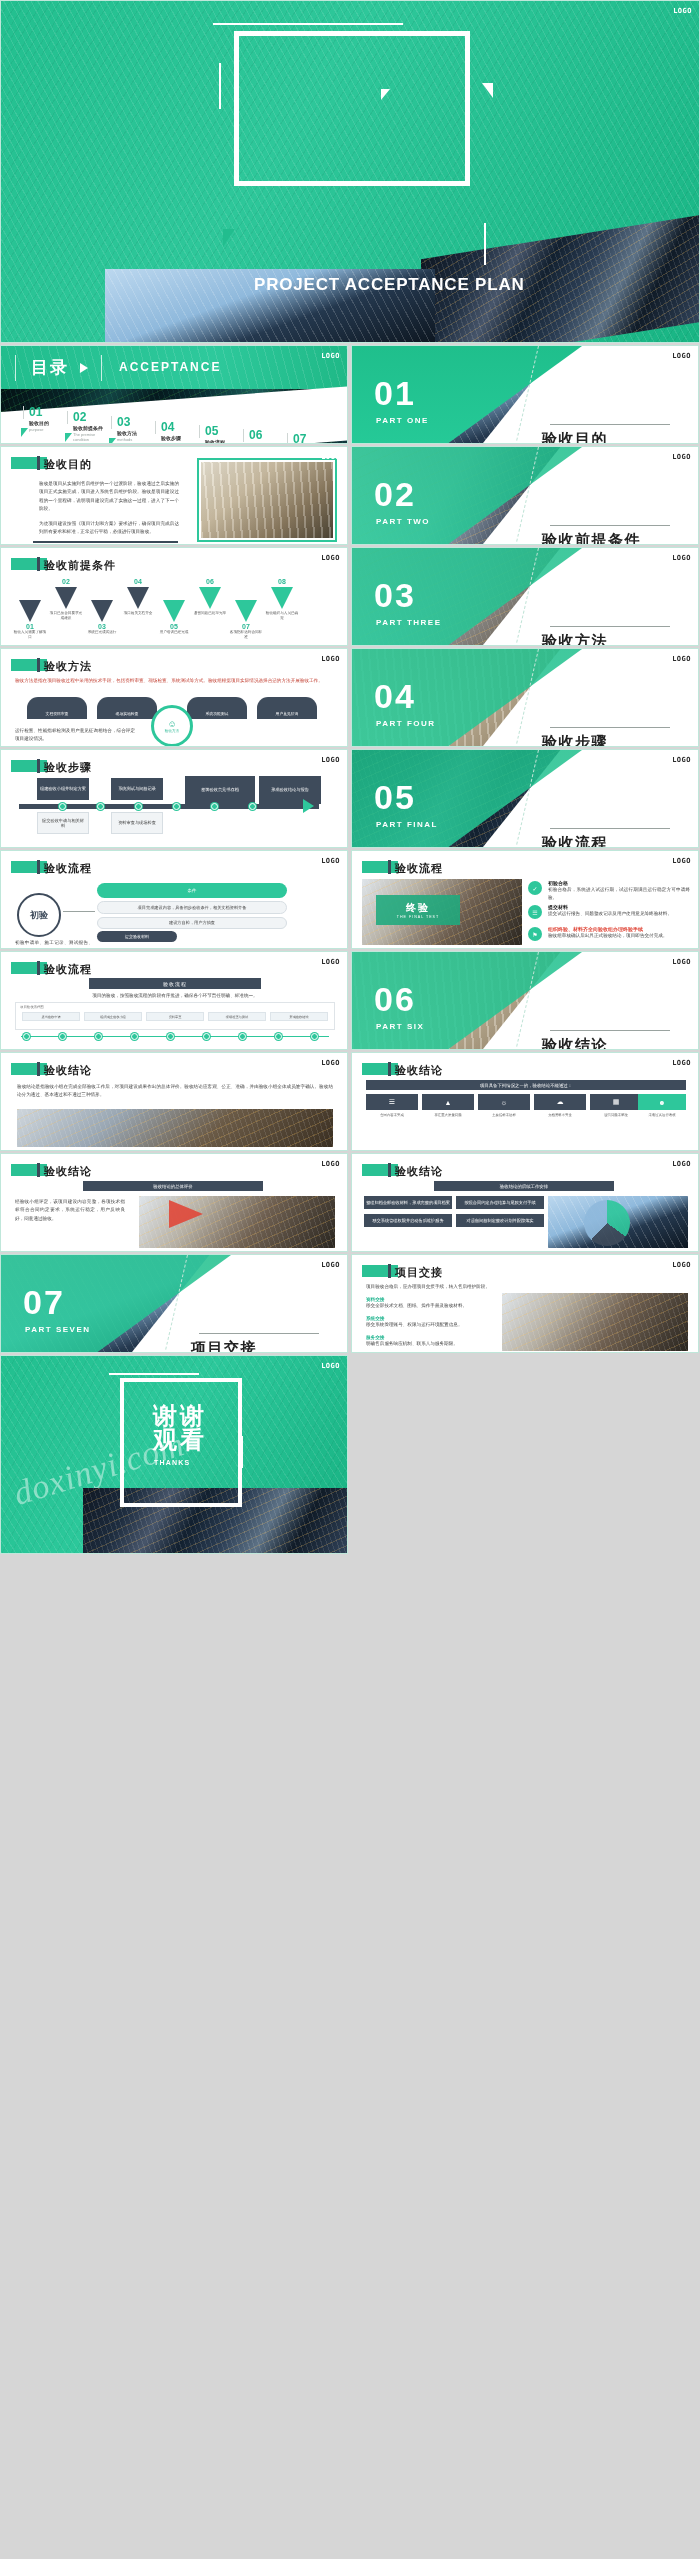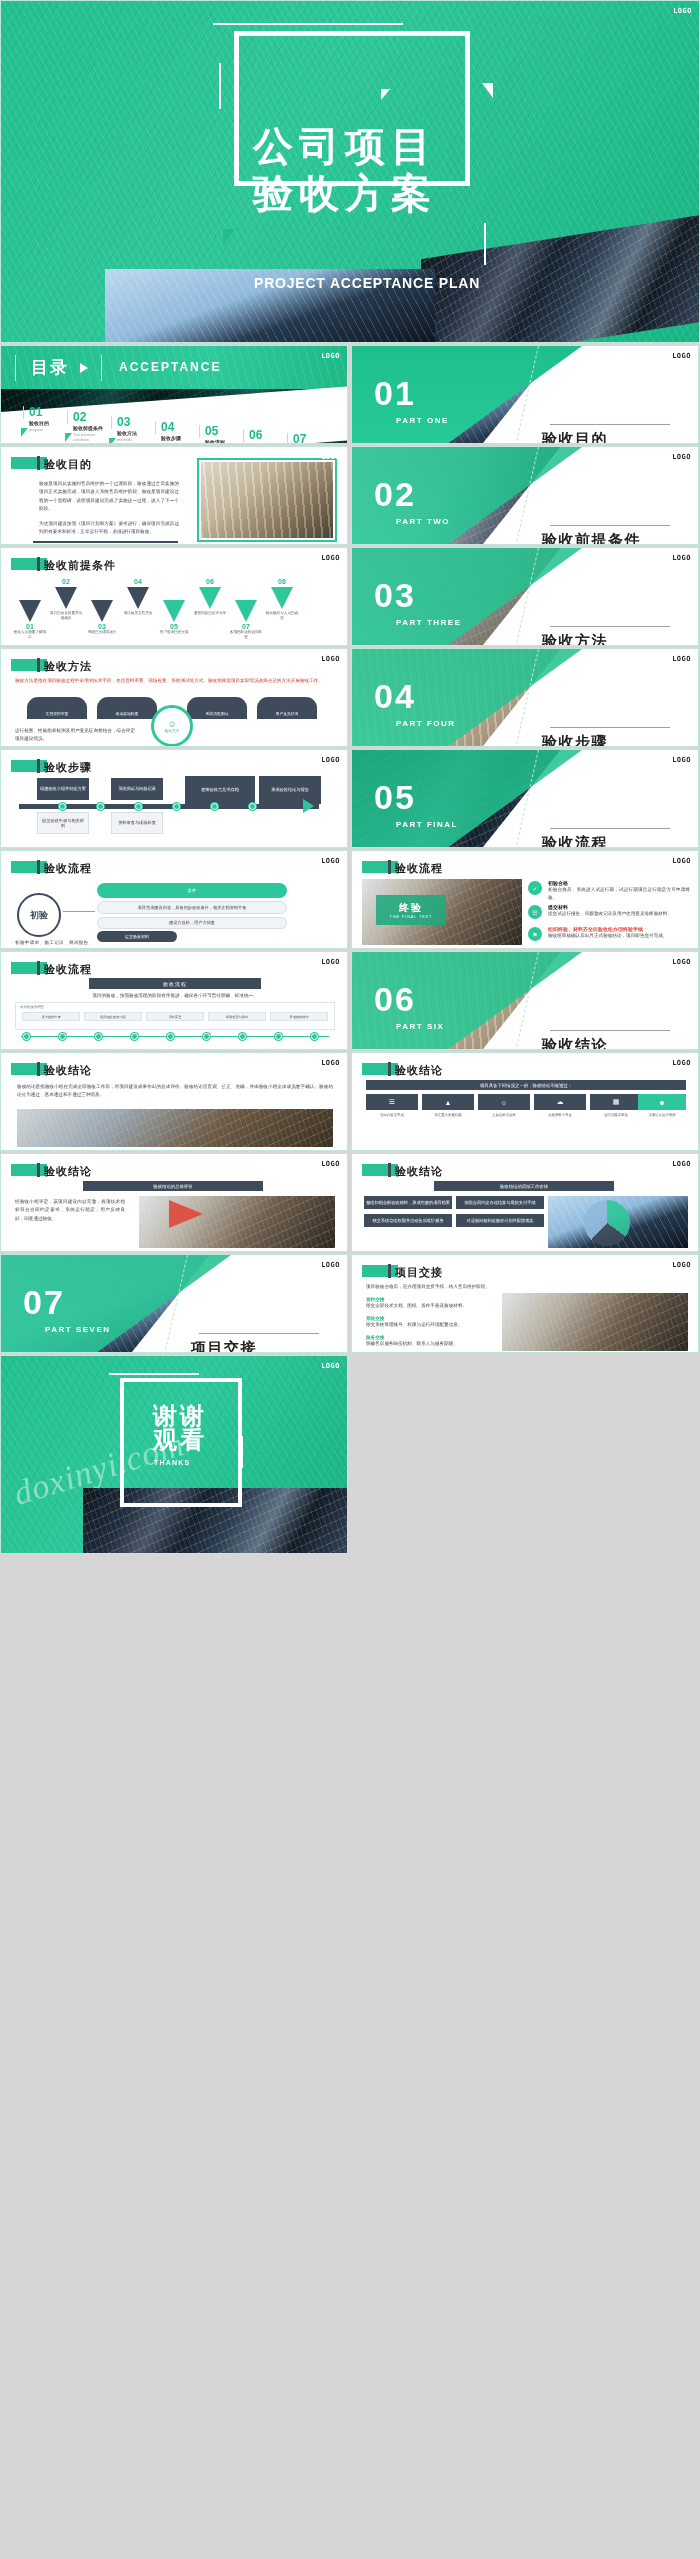--- a/index.html
+++ b/index.html
@@ -164,10 +164,6 @@
     <div class="tri a"></div>
     <div class="tri b"></div>
     <div class="tri c"></div>
-    <h1>
-      <span>公司项目</span><br>
-      <span>验收方案</span>
-    </h1>
     <div class="sub">PROJECT ACCEPTANCE PLAN</div>
     <div class="logo w">LOGO</div>
   </div>

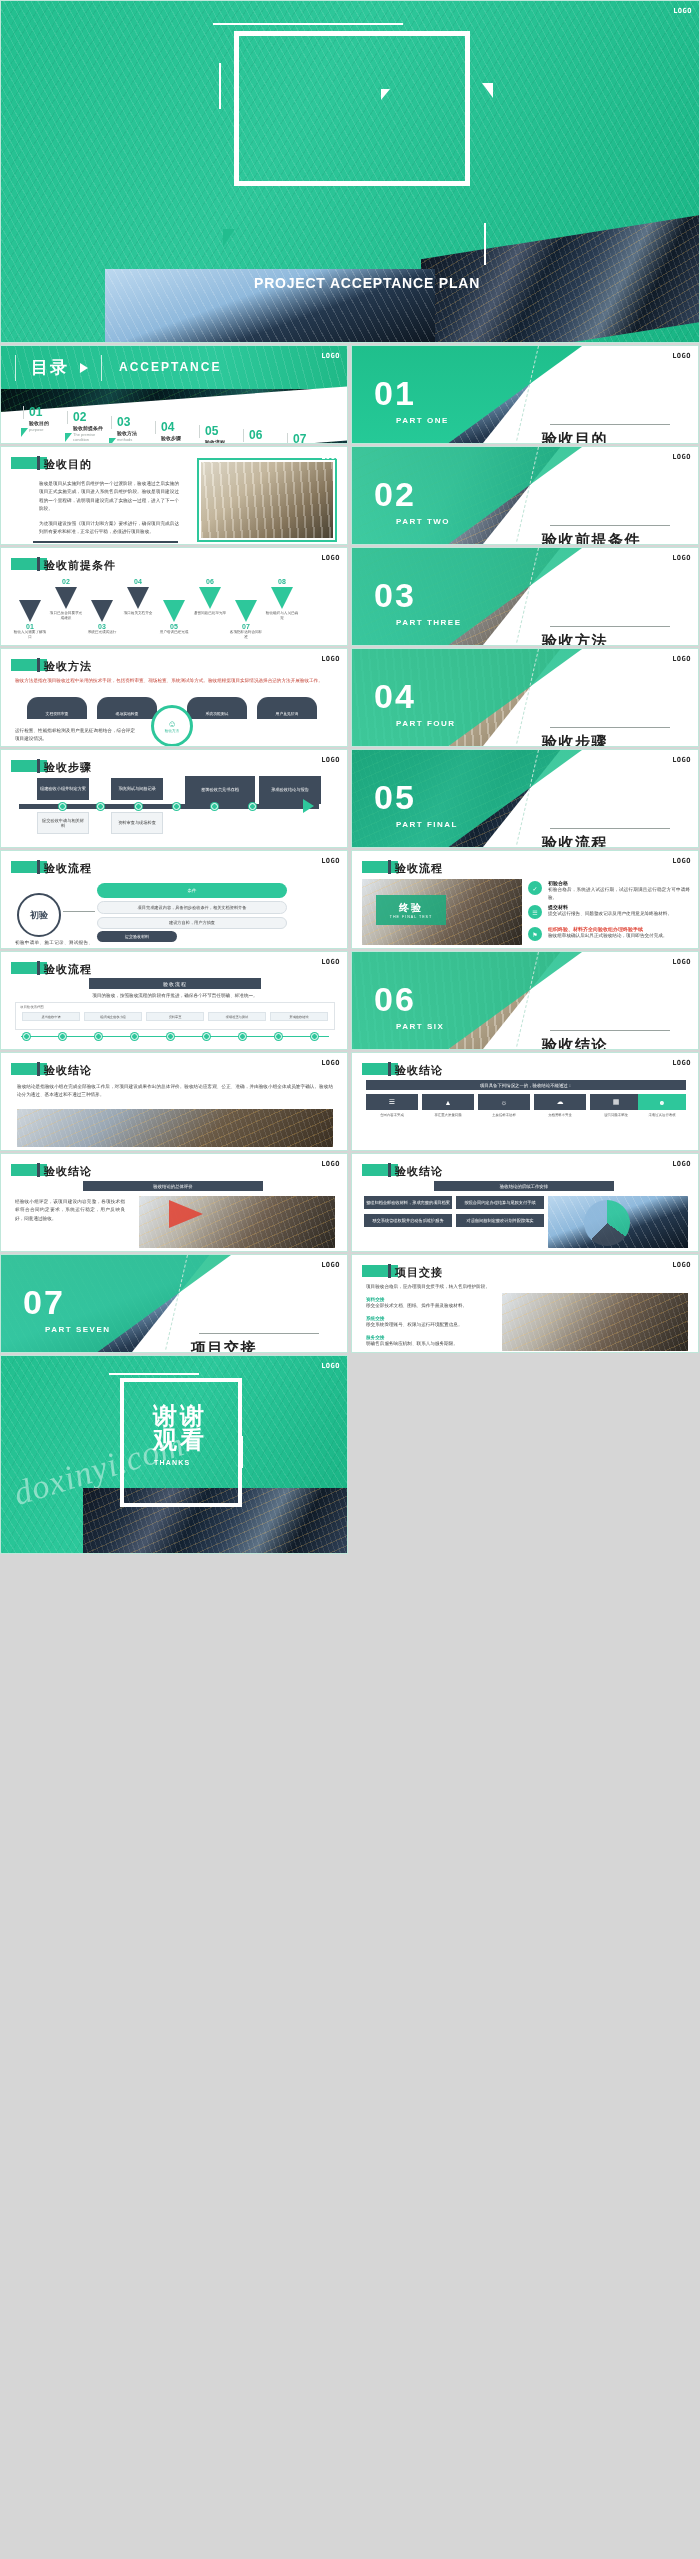--- a/index.html
+++ b/index.html
@@ -65,7 +65,7 @@
   #cover .tri.c{ left:222px; top:228px; border-left:12px solid #22bd8e; border-bottom:18px solid transparent; }
   #cover h1{ position:absolute; left:252px; top:122px; width:220px; color:#fff;
      font-size:40px; line-height:47px; font-weight:bold; letter-spacing:6px; }
-  #cover .sub{ position:absolute; left:253px; top:274px; color:#fff; font-size:14px;
+  #cover .sub{ position:absolute; left:253px; top:274px; color:#fff; font-size:17px;
      letter-spacing:.8px; font-weight:bold; }
   #cover .ph1{ left:420px; top:236px; width:280px; height:107px; transform:skewY(-9deg); }
   #cover .ph2{ left:104px; top:268px; width:330px; height:75px; }

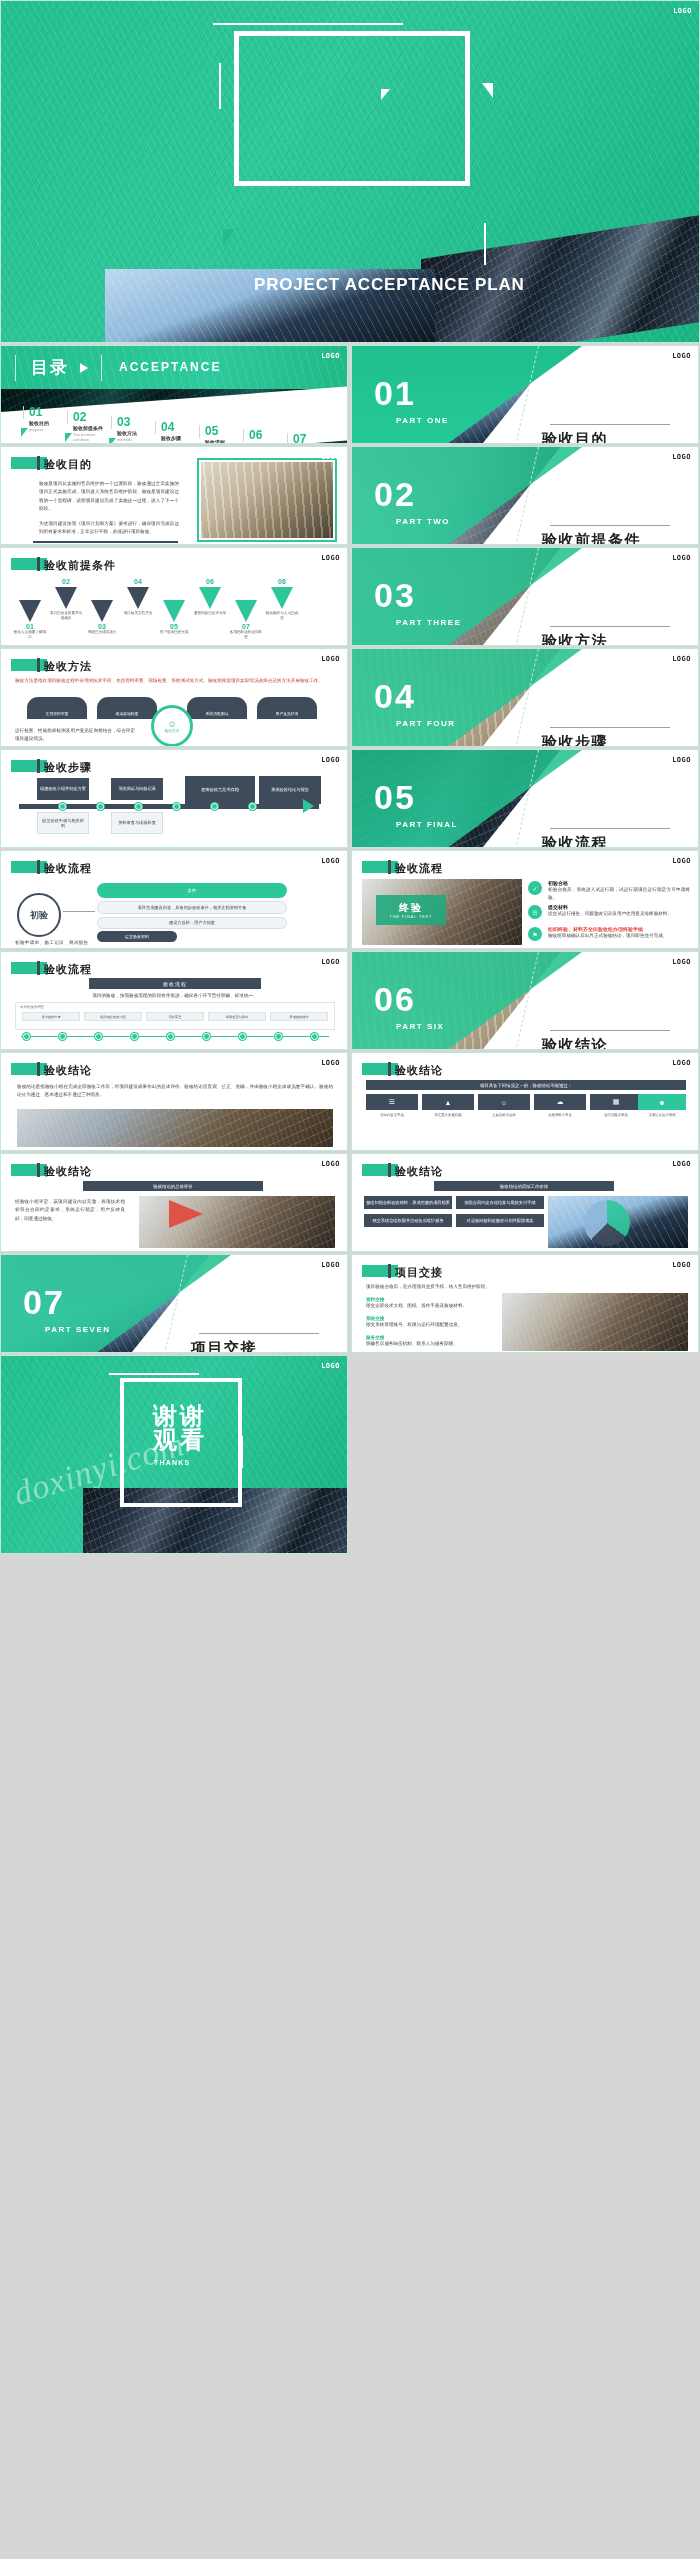--- a/index.html
+++ b/index.html
@@ -99,7 +99,7 @@
   .sec .num{ position:absolute; left:22px; top:30px; color:#fff; font-size:34px;
      font-weight:bold; letter-spacing:2px; line-height:34px; }
   .sec .part{ position:absolute; left:24px; top:70px; color:#fff; font-size:8px;
-     font-weight:bold; letter-spacing:1.5px;margin-left:20px; }
+     font-weight:bold; letter-spacing:1.5px; }
   .sec .hr{ position:absolute; right:28px; top:78px; width:120px; height:1px; background:#9aa3a0; }
   .sec .cn{ position:absolute; left:190px; top:84px; color:#222; font-size:15px; font-weight:bold;
      letter-spacing:1.5px; }

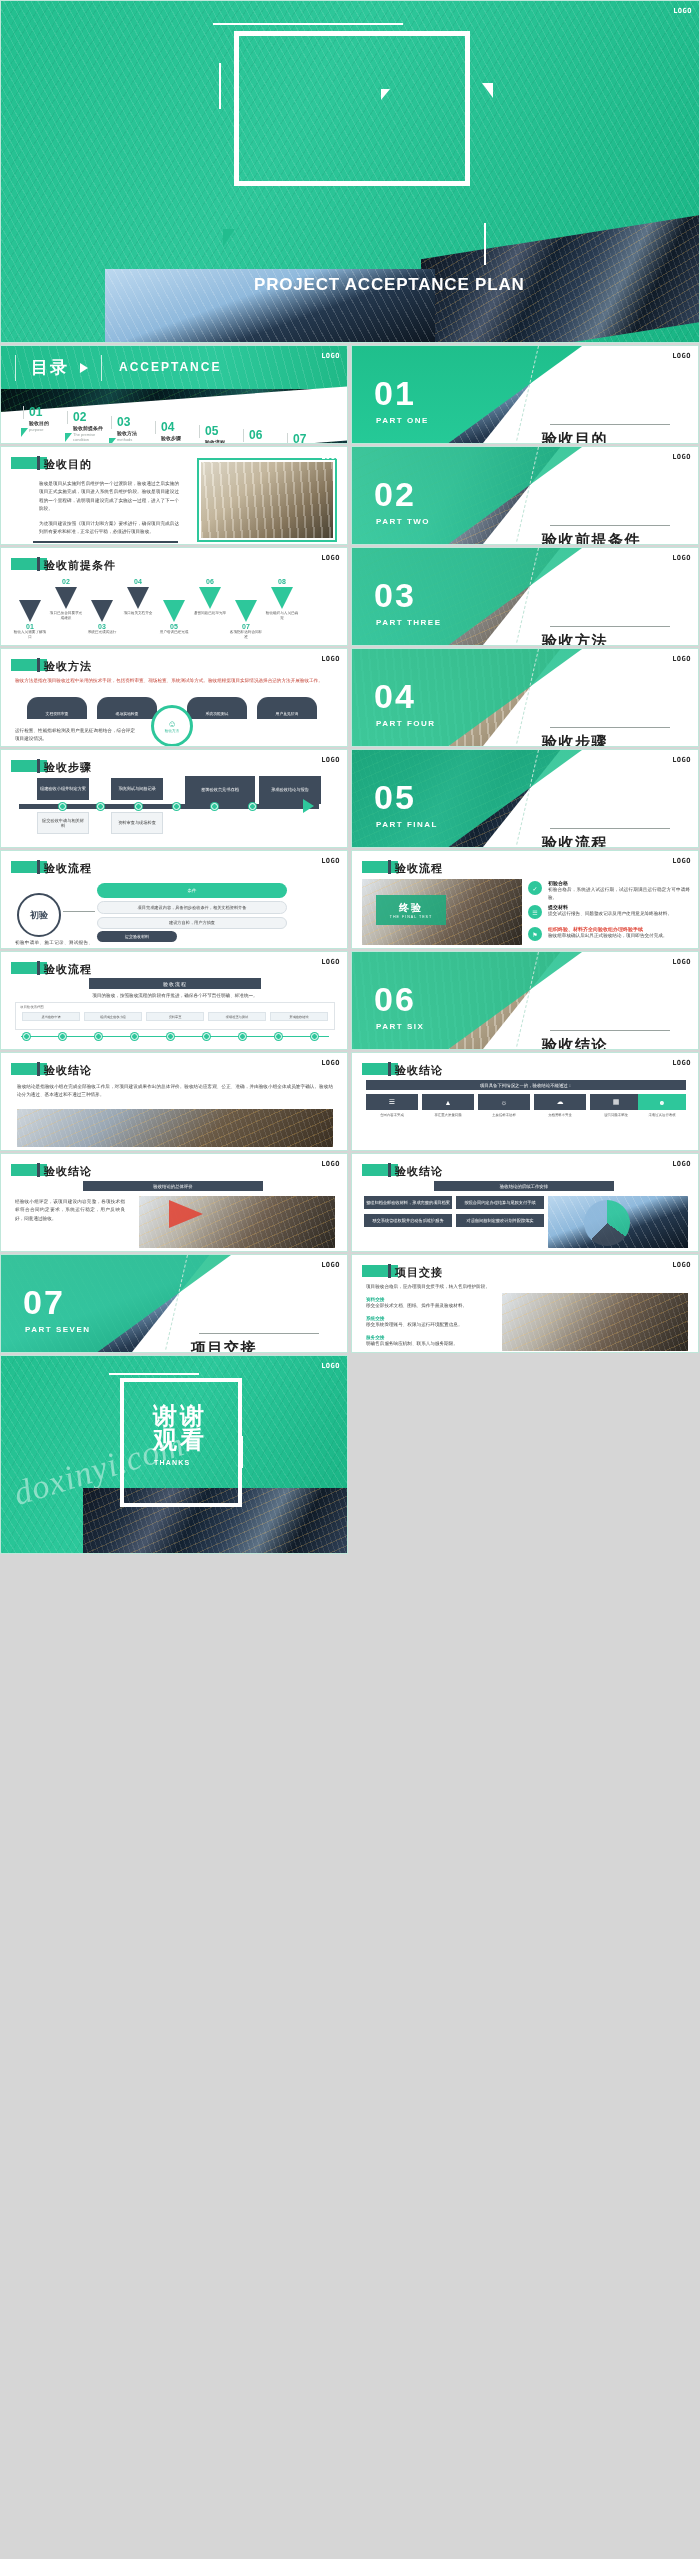--- a/index.html
+++ b/index.html
@@ -444,7 +444,7 @@
     <div class="ttl">验收流程</div>
     <div class="logo">LOGO</div>
     <div class="photo people" style="left:10px;top:28px;width:160px;height:66px;"></div>
-    <div style="position:absolute;left:24px;top:44px;width:70px;height:30px;background:rgba(30,170,125,.88);display:flex;flex-direction:column;align-items:center;justify-content:center;">
+    <div style="position:absolute;left:24px;top:44px;width:84px;height:30px;background:rgba(30,170,125,.88);display:flex;flex-direction:column;align-items:center;justify-content:center;">
       <span style="color:#fff;font-size:10px;font-weight:bold;letter-spacing:2px;">终验</span>
       <span style="color:#fff;font-size:3.6px;letter-spacing:1px;">THE FINAL TEST</span>
     </div>

